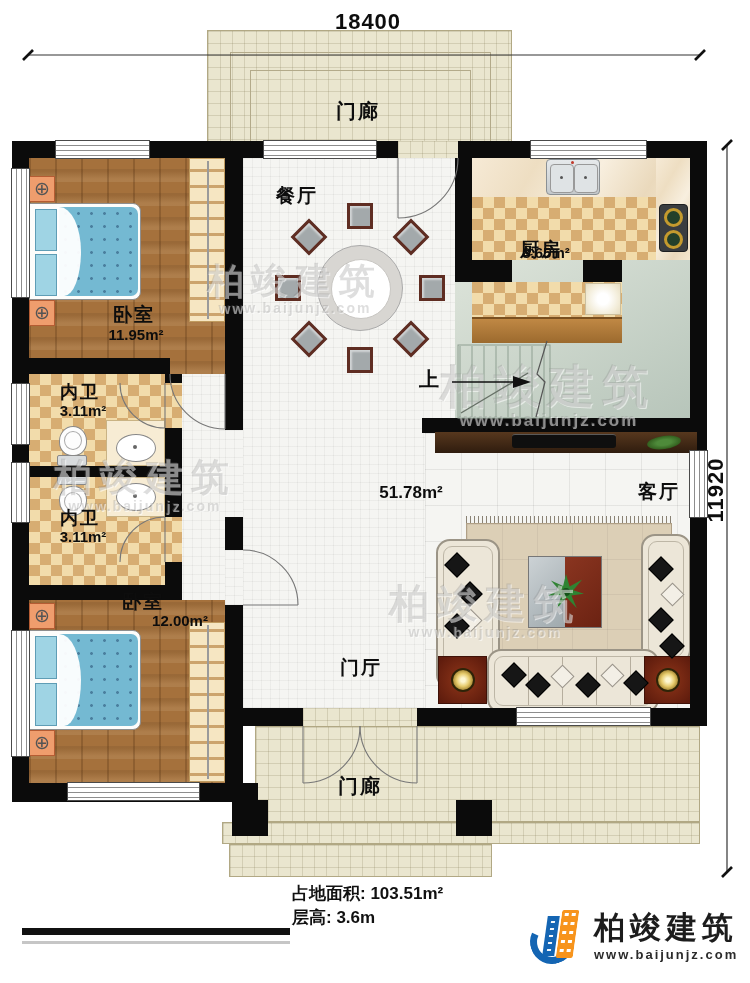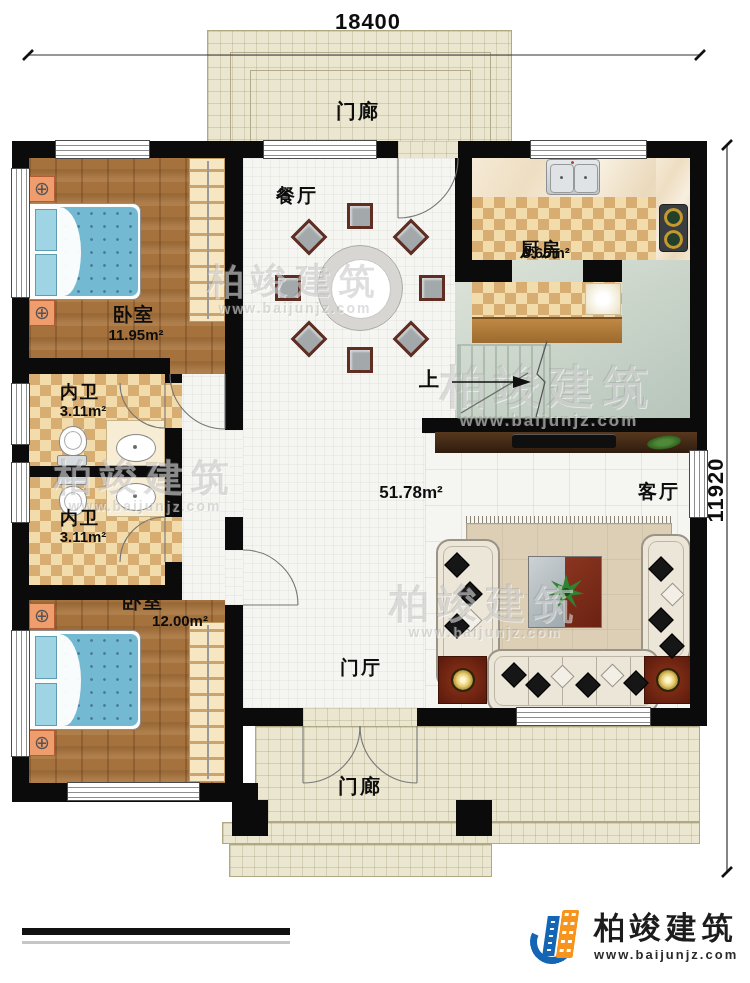--- a/index.html
+++ b/index.html
@@ -321,6 +321,7 @@
     <div class="abs" style="left:22px;top:50px;width:268px;height:7px;background:#111;"></div>
     <div class="abs" style="left:22px;top:63px;width:268px;height:3px;background:#c6c6c6;"></div>
     <div class="abs" style="left:292px;top:4px;font-size:17px;font-weight:600;color:#111;line-height:24px;">
+      <div><span>占地面积:</span> <span>103.51m²</span></div>
     </div>
     <div class="abs" style="left:532px;top:30px;display:flex;align-items:center;gap:8px;">
       <div style="position:relative;width:54px;height:58px;">

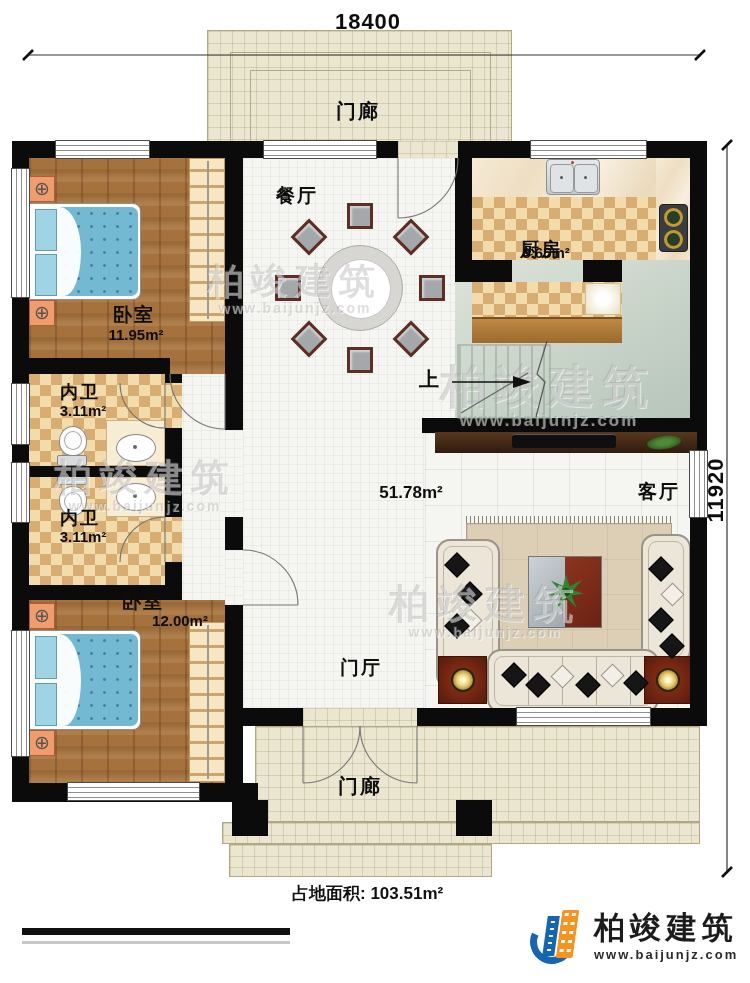--- a/index.html
+++ b/index.html
@@ -322,6 +322,7 @@
     <div class="abs" style="left:22px;top:63px;width:268px;height:3px;background:#c6c6c6;"></div>
     <div class="abs" style="left:292px;top:4px;font-size:17px;font-weight:600;color:#111;line-height:24px;">
       <div><span>占地面积:</span> <span>103.51m²</span></div>
+      <div><span>层高:</span> <span>3.6m</span></div>
     </div>
     <div class="abs" style="left:532px;top:30px;display:flex;align-items:center;gap:8px;">
       <div style="position:relative;width:54px;height:58px;">

